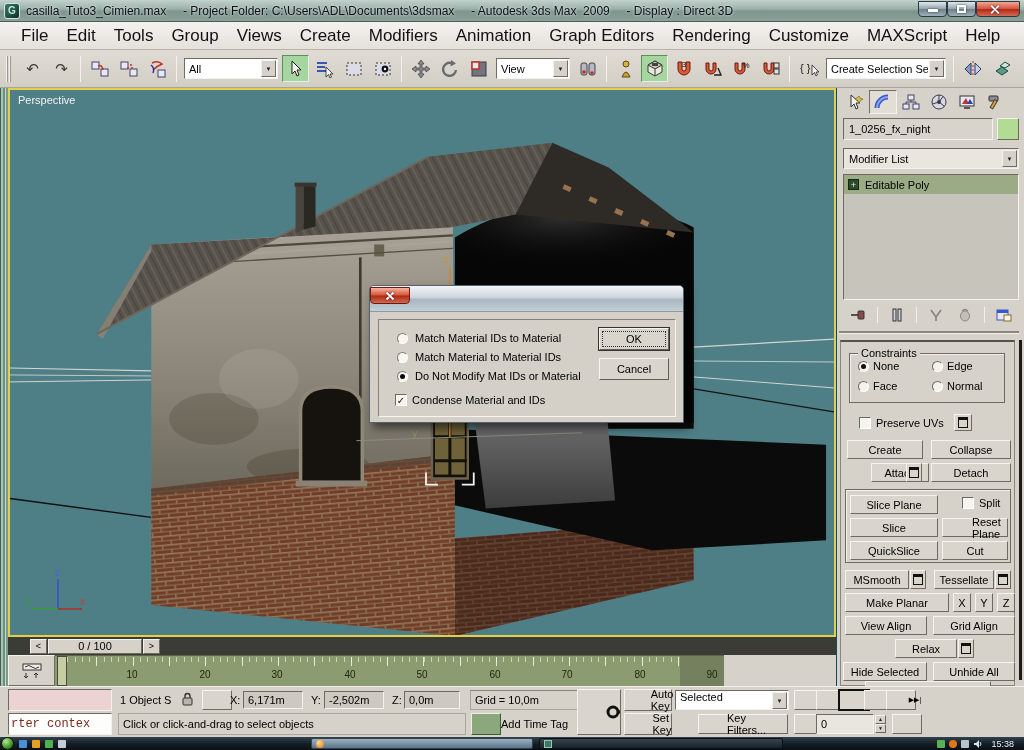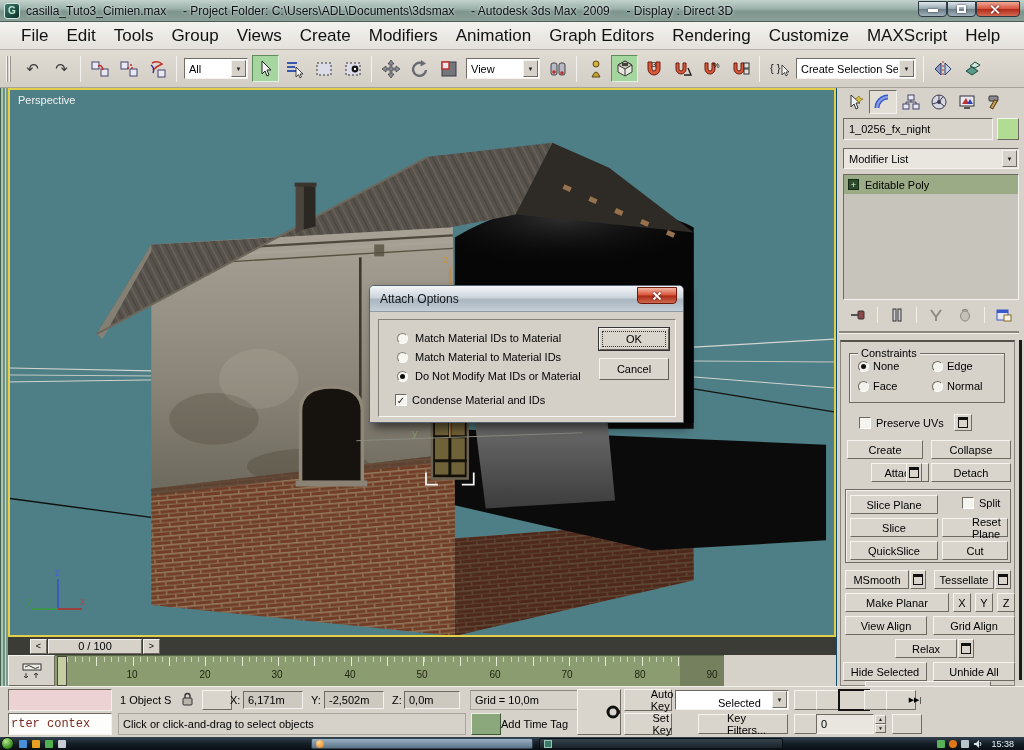--- a/index.html
+++ b/index.html
@@ -228,7 +228,7 @@
         </svg>
       </div>
     <div class="tsep"></div>
-    <div class="tb-drop" style="width:64px">
+    <div class="tb-drop" style="width:94px">
       <span class="val">All</span>
       <span class="drop-arrow">▼</span>
     </div>

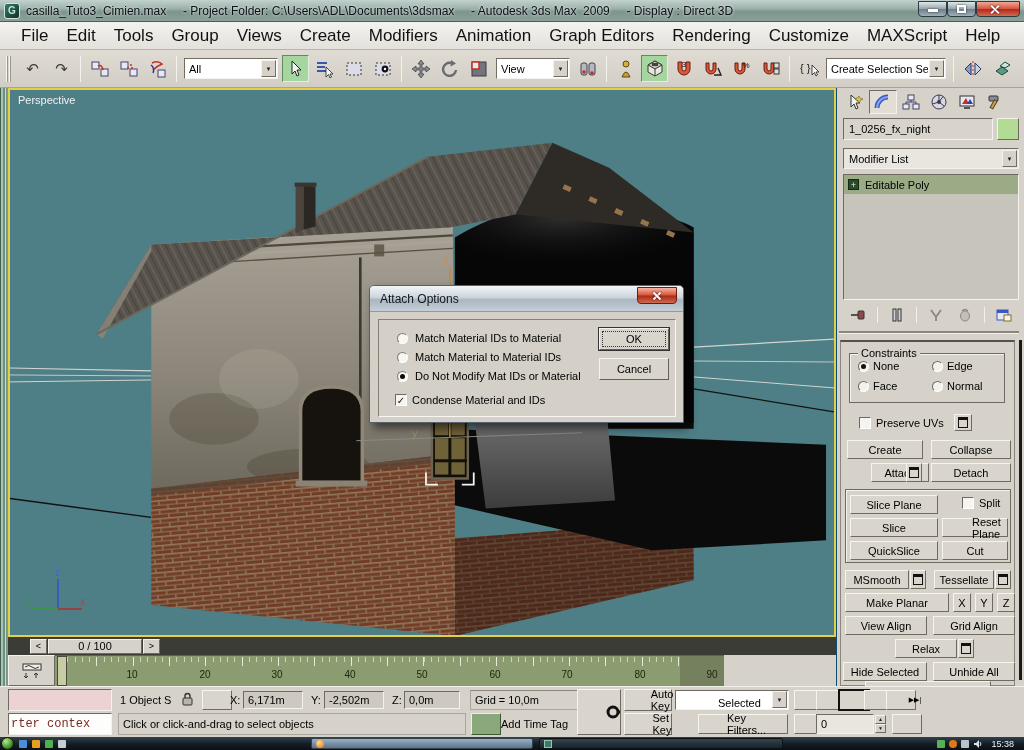--- a/index.html
+++ b/index.html
@@ -914,7 +914,6 @@
 
   <div id="dialog">
     <div class="dlg-title">
-      <span class="txt">Attach Options</span>
       <div class="dlg-close">
           <div class="x1"></div>
           <div class="x2"></div>

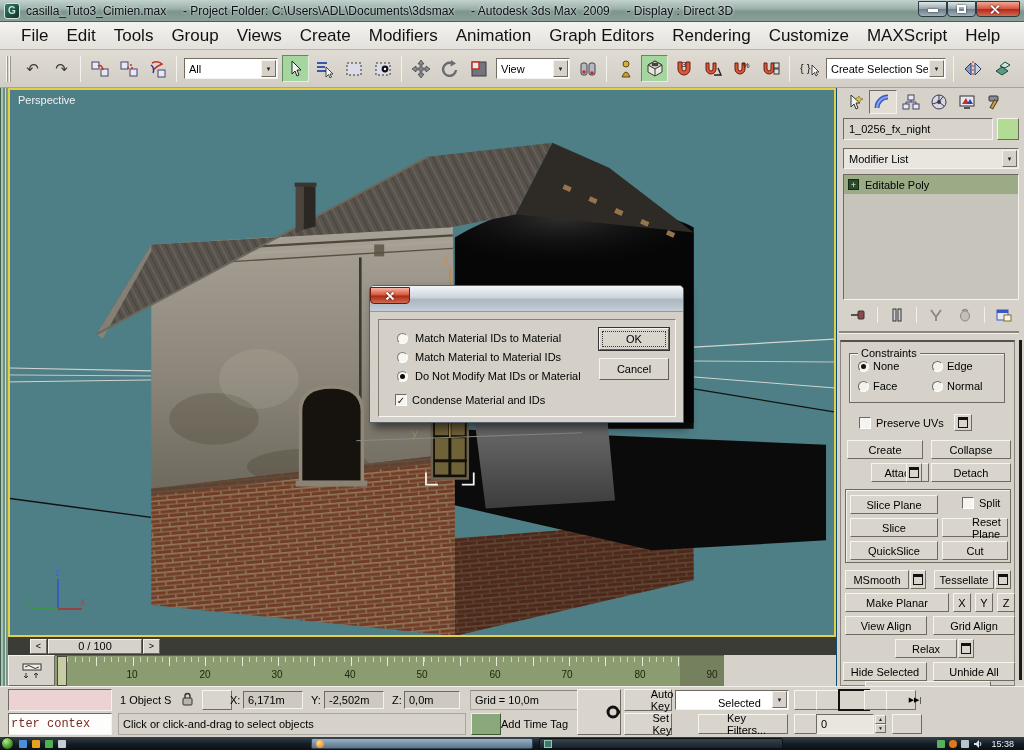--- a/index.html
+++ b/index.html
@@ -789,7 +789,7 @@
         <span class="slabel">Set Key</span>
       </div>
 
-    <div class="abs" style="left:675px; top:3px; width:114px; height:20px; background:#fff; border:1px solid; border-color:#6e6a62 #f4f2ee #f4f2ee #6e6a62; display:flex; align-items:flex-end;padding-left:38px;">
+    <div class="abs" style="left:675px; top:3px; width:114px; height:20px; background:#fff; border:1px solid; border-color:#6e6a62 #f4f2ee #f4f2ee #6e6a62; display:flex; align-items:flex-start;">
       <span class="slabel" style="flex:1; padding-left:4px;">Selected</span>
       <span class="drop-arrow">▼</span>
     </div>

